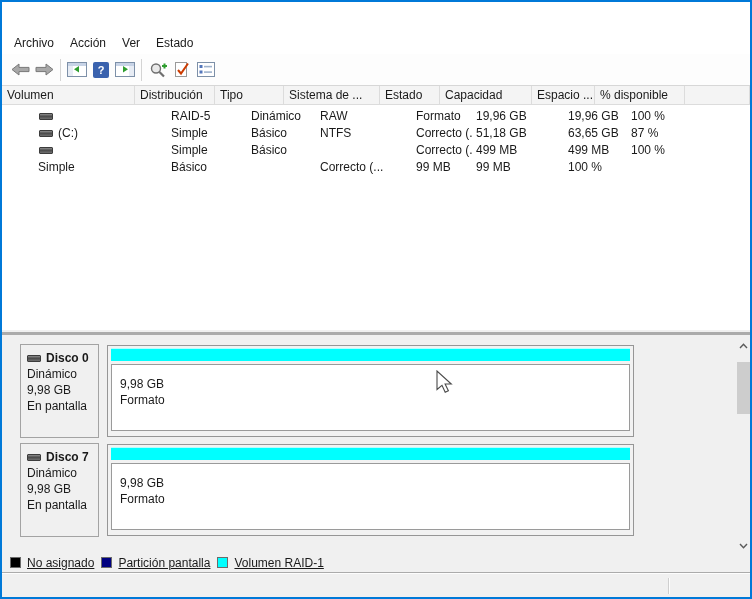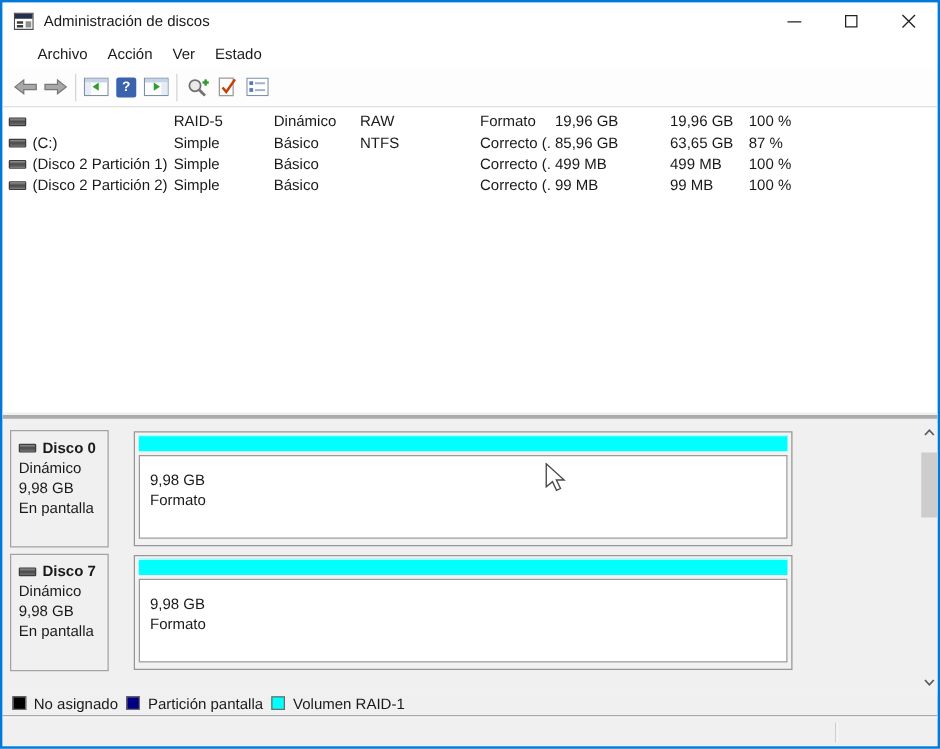--- a/index.html
+++ b/index.html
@@ -94,31 +94,6 @@
 <div class="window">
   <div class="content">
 
-    <div class="titlebar">
-      <span class="app-icon">
-        <svg width="16" height="14" viewBox="0 0 16 14">
-          <rect x="0.5" y="0.5" width="15" height="13" fill="#ffffff" stroke="#4a4a4a"></rect>
-          <rect x="1" y="1" width="14" height="4" fill="#23314f"></rect>
-          <rect x="2.5" y="7" width="5" height="2" fill="#3c3c3c"></rect>
-          <rect x="2.5" y="10" width="5" height="2" fill="#3c3c3c"></rect>
-          <rect x="9.5" y="7" width="4.5" height="5" fill="#8f8f8f"></rect>
-        </svg>
-      </span>
-      <span class="window-title">Administración de discos</span>
-      <div class="caption-buttons">
-        <div class="cap-btn">
-            <span class="min-glyph"></span>
-          </div>
-        <div class="cap-btn">
-            <span class="max-glyph"></span>
-          </div>
-        <div class="cap-btn">
-          <svg width="12" height="12" viewBox="0 0 12 12">
-            <path d="M1 1 L11 11 M11 1 L1 11" stroke="#222" stroke-width="1.1" fill="none"></path>
-          </svg>
-        </div>
-      </div>
-    </div>
 
     <div class="menubar">
       <span class="menu-item">Archivo</span>

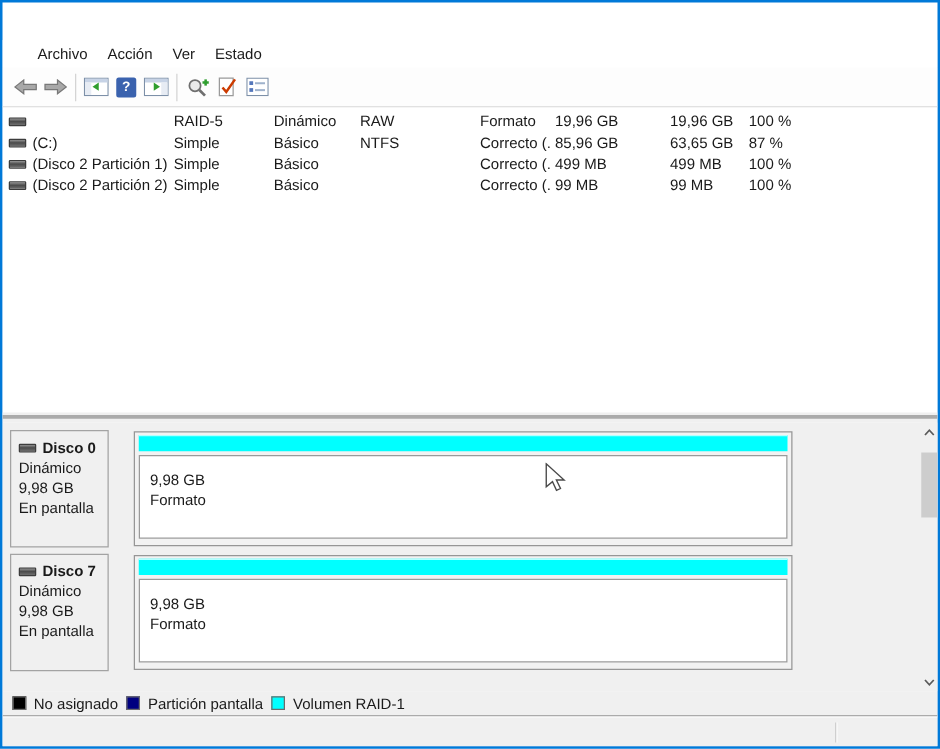--- a/index.html
+++ b/index.html
@@ -21,7 +21,7 @@
 
   
   .menubar { position:absolute; left:0; top:30px; right:0; height:22px; background:#fff;
-             display:flex; padding-left:20px; }
+             display:flex; padding-left:4px; }
   .menu-item { padding:0 8px; line-height:22px; }
 
   

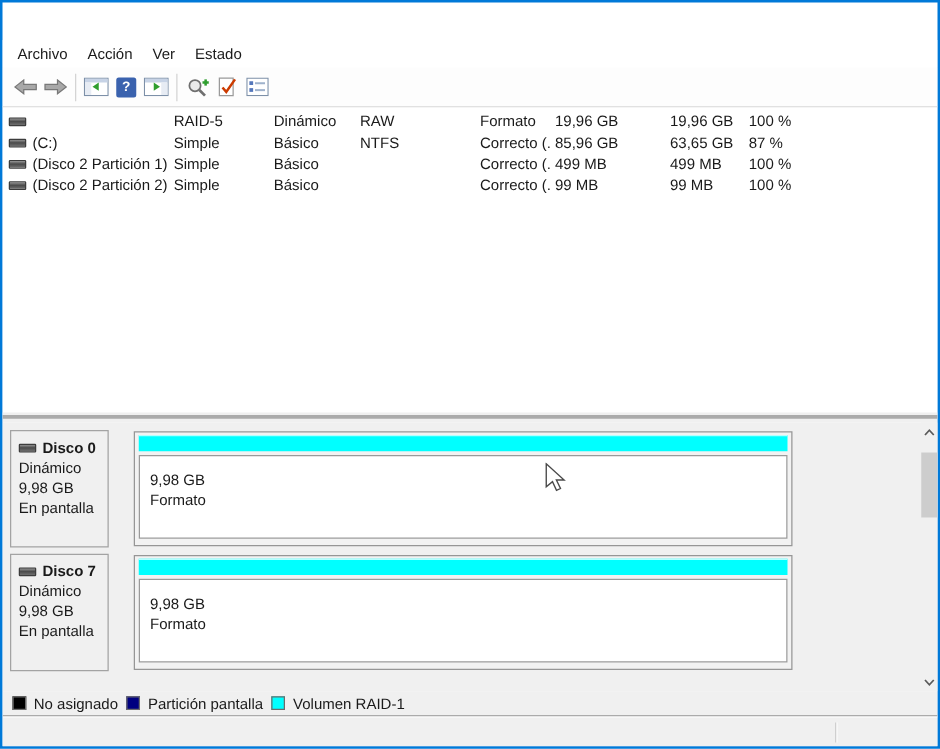--- a/index.html
+++ b/index.html
@@ -160,6 +160,17 @@
     </div>
 
     <div class="listview">
+      <div class="lv-grid lv-header">
+        <div class="hcell">Volumen</div>
+        <div class="hcell">Distribución</div>
+        <div class="hcell">Tipo</div>
+        <div class="hcell">Sistema de ...</div>
+        <div class="hcell">Estado</div>
+        <div class="hcell">Capacidad</div>
+        <div class="hcell">Espacio ...</div>
+        <div class="hcell">% disponible</div>
+        <div class="hcell"></div>
+      </div>
       <div class="lv-rows">
 
         <div class="lv-grid lv-row">

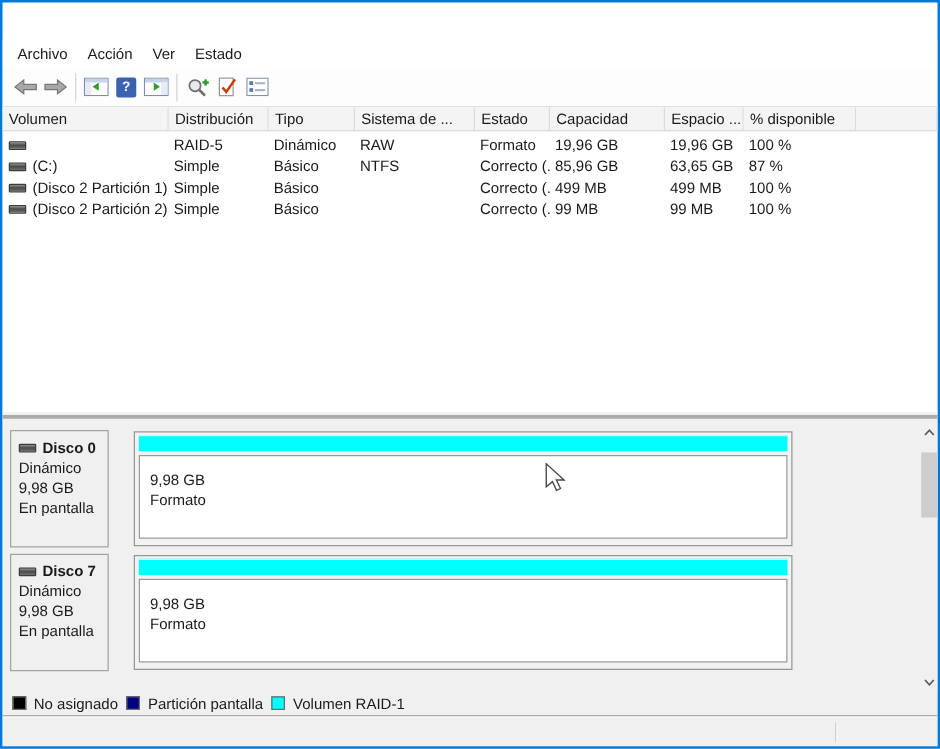--- a/index.html
+++ b/index.html
@@ -38,7 +38,7 @@
   .lv-header { height:19px; }
   .lv-header .hcell { background:#f4f4f4; border-right:1px solid #dcdcdc; border-bottom:1px solid #dcdcdc;
                       line-height:18px; padding-left:5px; white-space:nowrap; overflow:hidden; }
-  .lv-row { height:17px; margin-top:0; }
+  .lv-row { height:17px; margin-top:0;margin-left:32px; }
   .lv-row .cell { line-height:17px; padding-left:4px; white-space:nowrap; overflow:hidden; }
   .lv-rows { padding-top:3px; }
   .vol-cell { display:flex; align-items:center; gap:5px; padding-left:5px !important; }

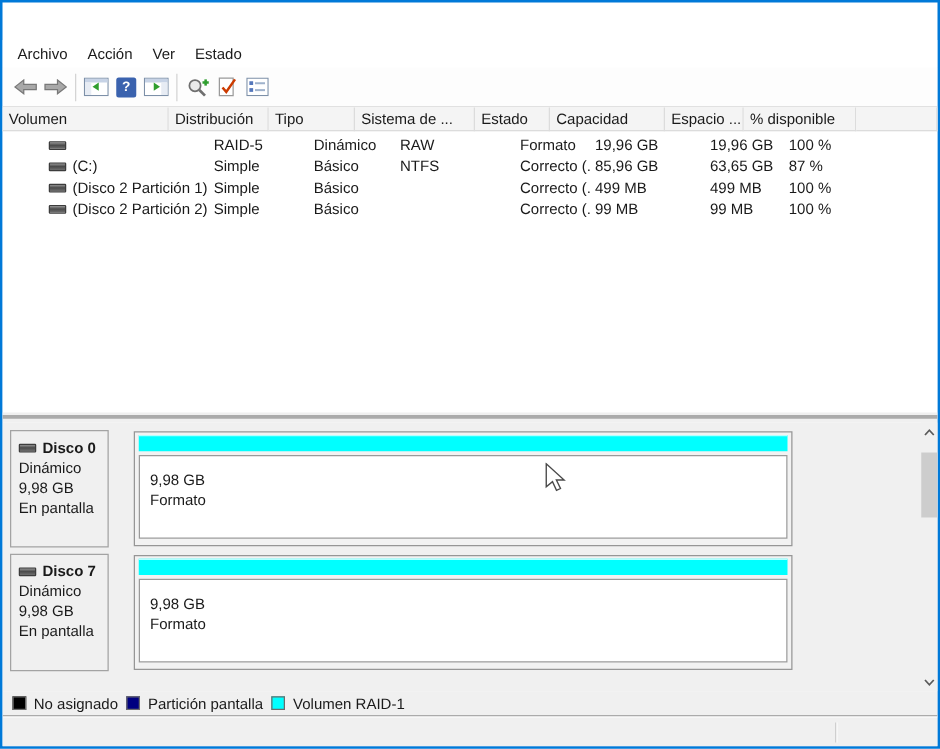--- a/index.html
+++ b/index.html
@@ -197,7 +197,7 @@
           <div class="cell">Básico</div>
           <div class="cell">NTFS</div>
           <div class="cell">Correcto (...</div>
-          <div class="cell">85,96 GB</div>
+          <div class="cell">51,18 GB</div>
           <div class="cell">63,65 GB</div>
           <div class="cell">87 %</div>
           <div class="cell"></div>

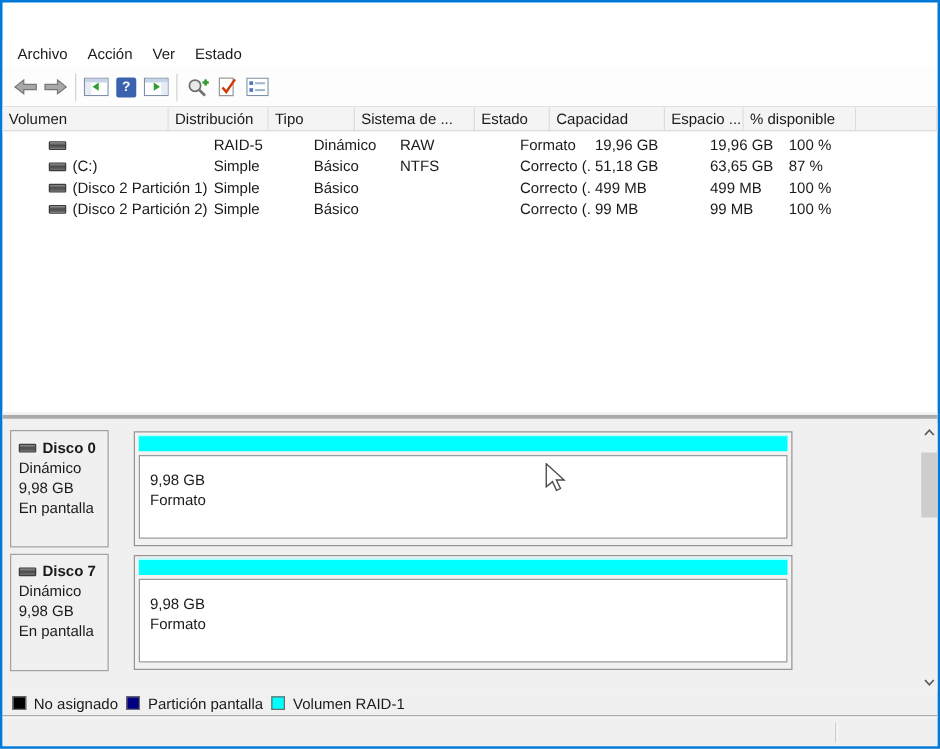--- a/index.html
+++ b/index.html
@@ -206,7 +206,6 @@
         <div class="lv-grid lv-row">
           <div class="cell vol-cell">
               <span class="drive-icon"></span>
-              <span>(Disco 2 Partición 1)</span>
             </div>
           <div class="cell">Simple</div>
           <div class="cell">Básico</div>

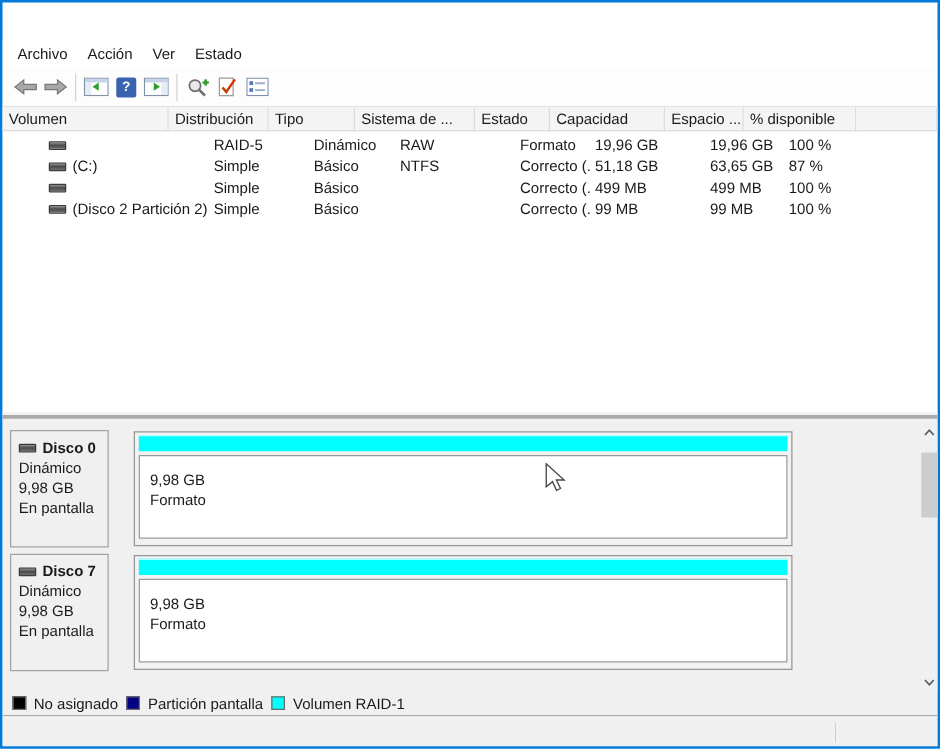--- a/index.html
+++ b/index.html
@@ -218,10 +218,6 @@
         </div>
 
         <div class="lv-grid lv-row">
-          <div class="cell vol-cell">
-              <span class="drive-icon"></span>
-              <span>(Disco 2 Partición 2)</span>
-            </div>
           <div class="cell">Simple</div>
           <div class="cell">Básico</div>
           <div class="cell"></div>

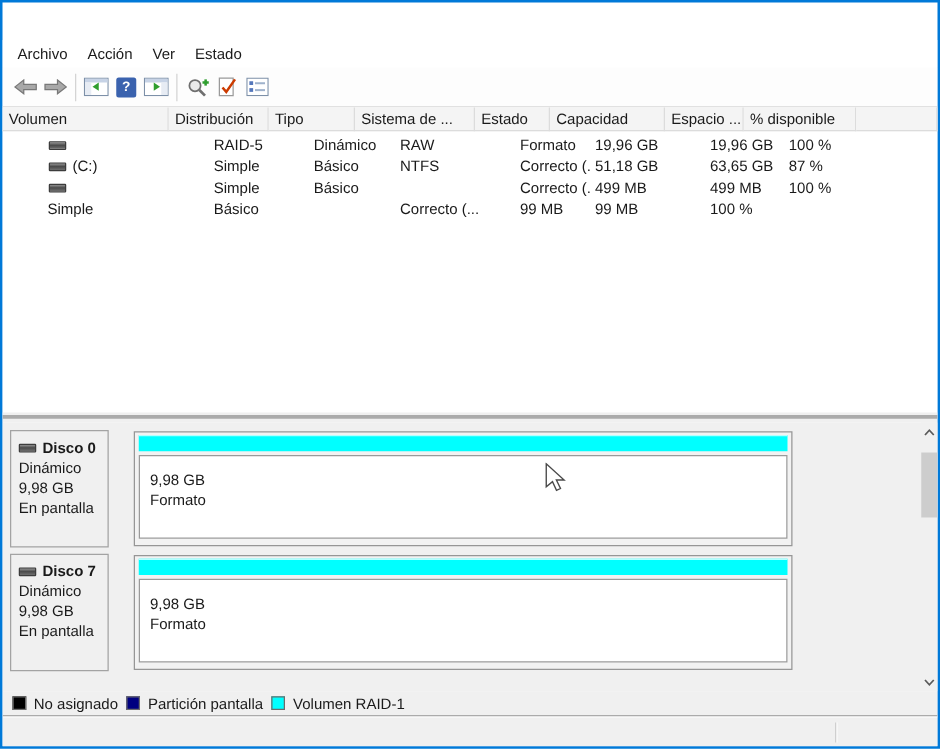--- a/index.html
+++ b/index.html
@@ -53,7 +53,7 @@
   
   .graphview { position:absolute; left:0; top:336px; right:0; height:215px; background:#f0f0f0; }
   .disk-block { position:absolute; left:0; width:735px; height:94px; }
-  .disk-head { position:absolute; left:6px; top:0; width:79px; height:94px; background:#f0f0f0;
+  .disk-head { position:absolute; left:18px; top:0; width:79px; height:94px; background:#f0f0f0;
                border:1px solid #a3a3a3; padding:5px 0 0 6px; }
   .disk-name-row { display:flex; align-items:center; gap:5px; height:16px; }
   .disk-name { font-weight:bold; }

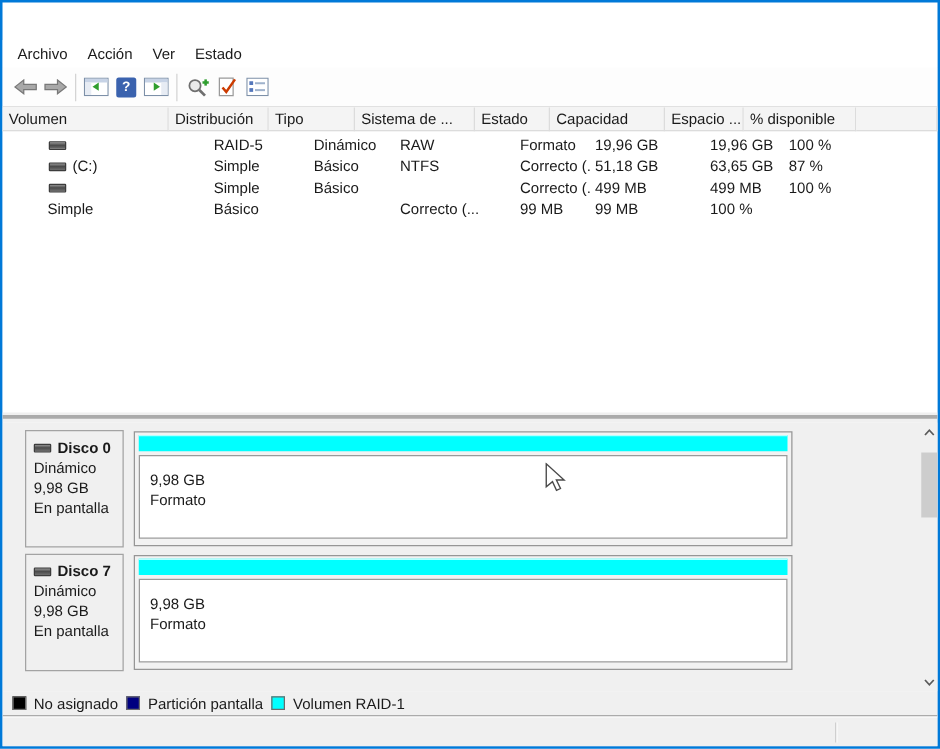--- a/index.html
+++ b/index.html
@@ -74,7 +74,7 @@
 
   
   .legend { position:absolute; left:0; top:551px; right:0; height:19px; background:#f0f0f0;
-            display:flex; align-items:center; padding-left:8px; }
+            display:flex; align-items:center; padding-left:8px;text-decoration:underline; }
   .legend-item { display:flex; align-items:center; gap:6px; margin-right:7px; }
   .sw { width:11px; height:11px; border:1px solid #6b6b6b; flex:0 0 auto; }
   .sw-black { background:#000000; } .sw-navy { background:#000080; } .sw-cyan { background:#00ffff; }

